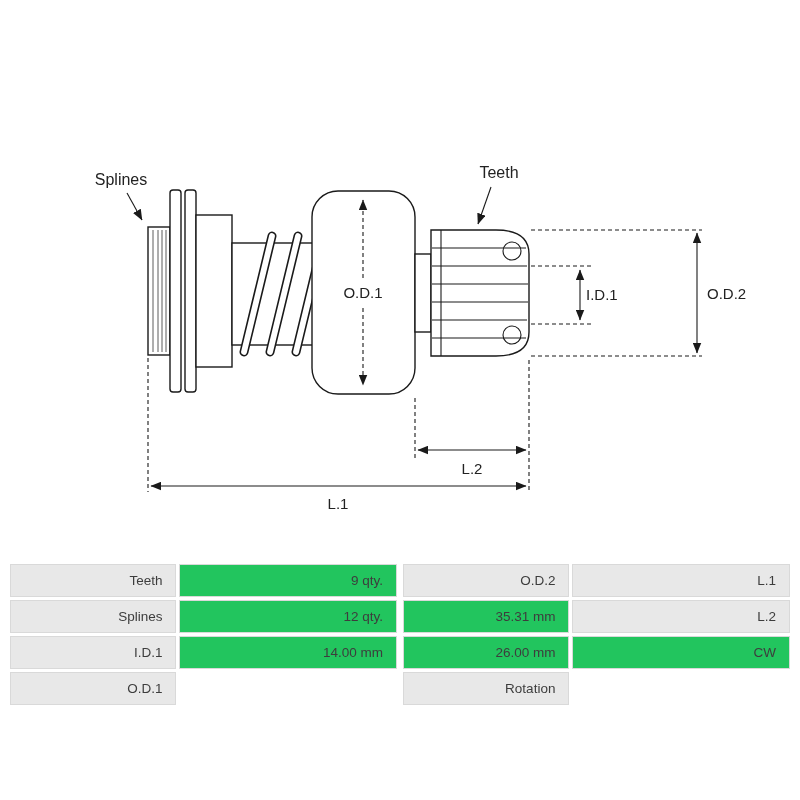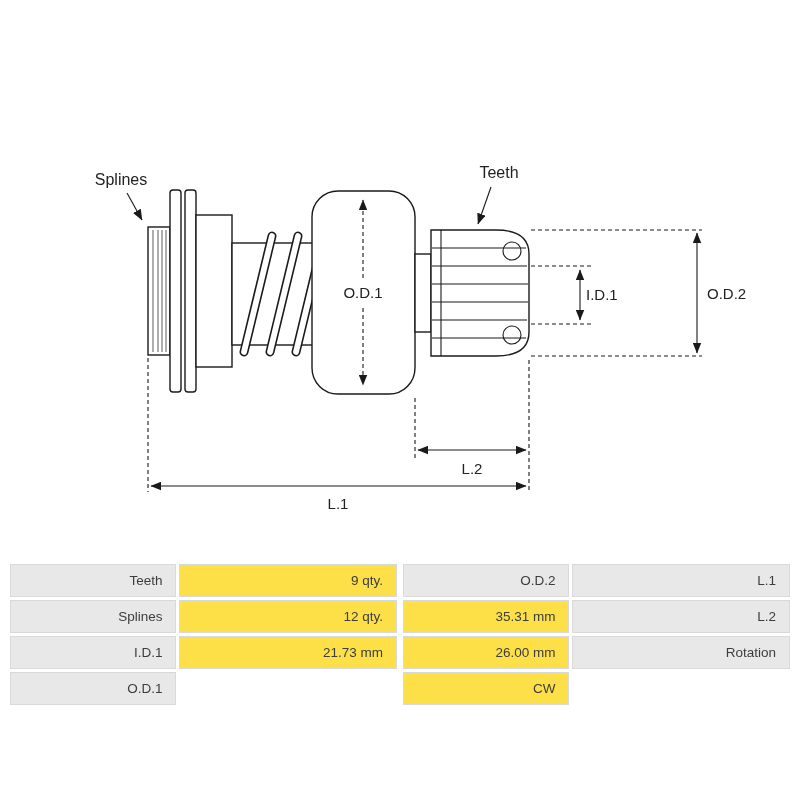--- a/index.html
+++ b/index.html
@@ -42,7 +42,7 @@
     line-height: 17px;
     color: #3d3d3d;
     text-align: right;
-    background: #fde047;
+    background: #22c55e;
     white-space: nowrap;
     overflow: hidden;
   }

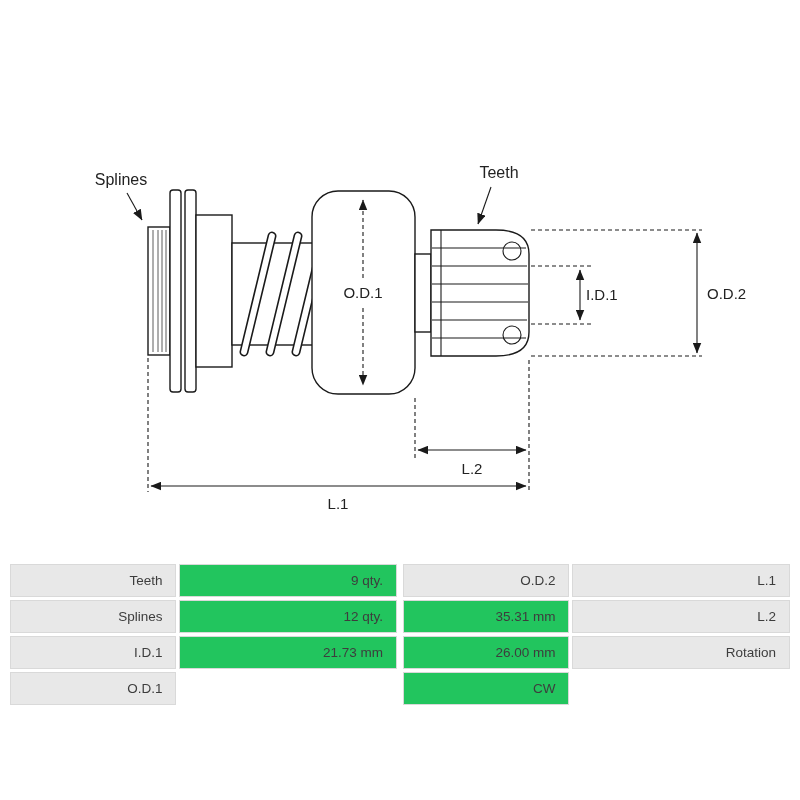--- a/index.html
+++ b/index.html
@@ -164,7 +164,7 @@
       <div class="cell label">Splines</div>
       <div class="cell value">12 qty.</div>
       <div class="cell label">I.D.1</div>
-      <div class="cell value">21.73 mm</div>
+      <div class="cell value">14.00 mm</div>
       <div class="cell label">O.D.1</div>
     </div>
 

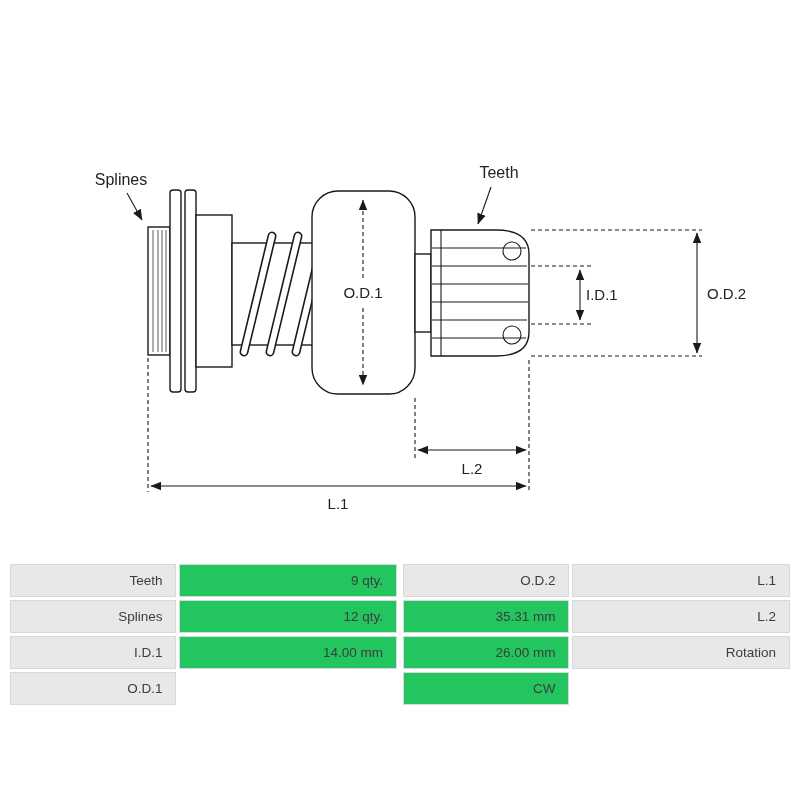--- a/index.html
+++ b/index.html
@@ -174,8 +174,8 @@
       <div class="cell value">35.31 mm</div>
       <div class="cell label">L.2</div>
       <div class="cell value">26.00 mm</div>
+      <div class="cell value">CW</div>
       <div class="cell label">Rotation</div>
-      <div class="cell value">CW</div>
     </div>
 
   </div>

